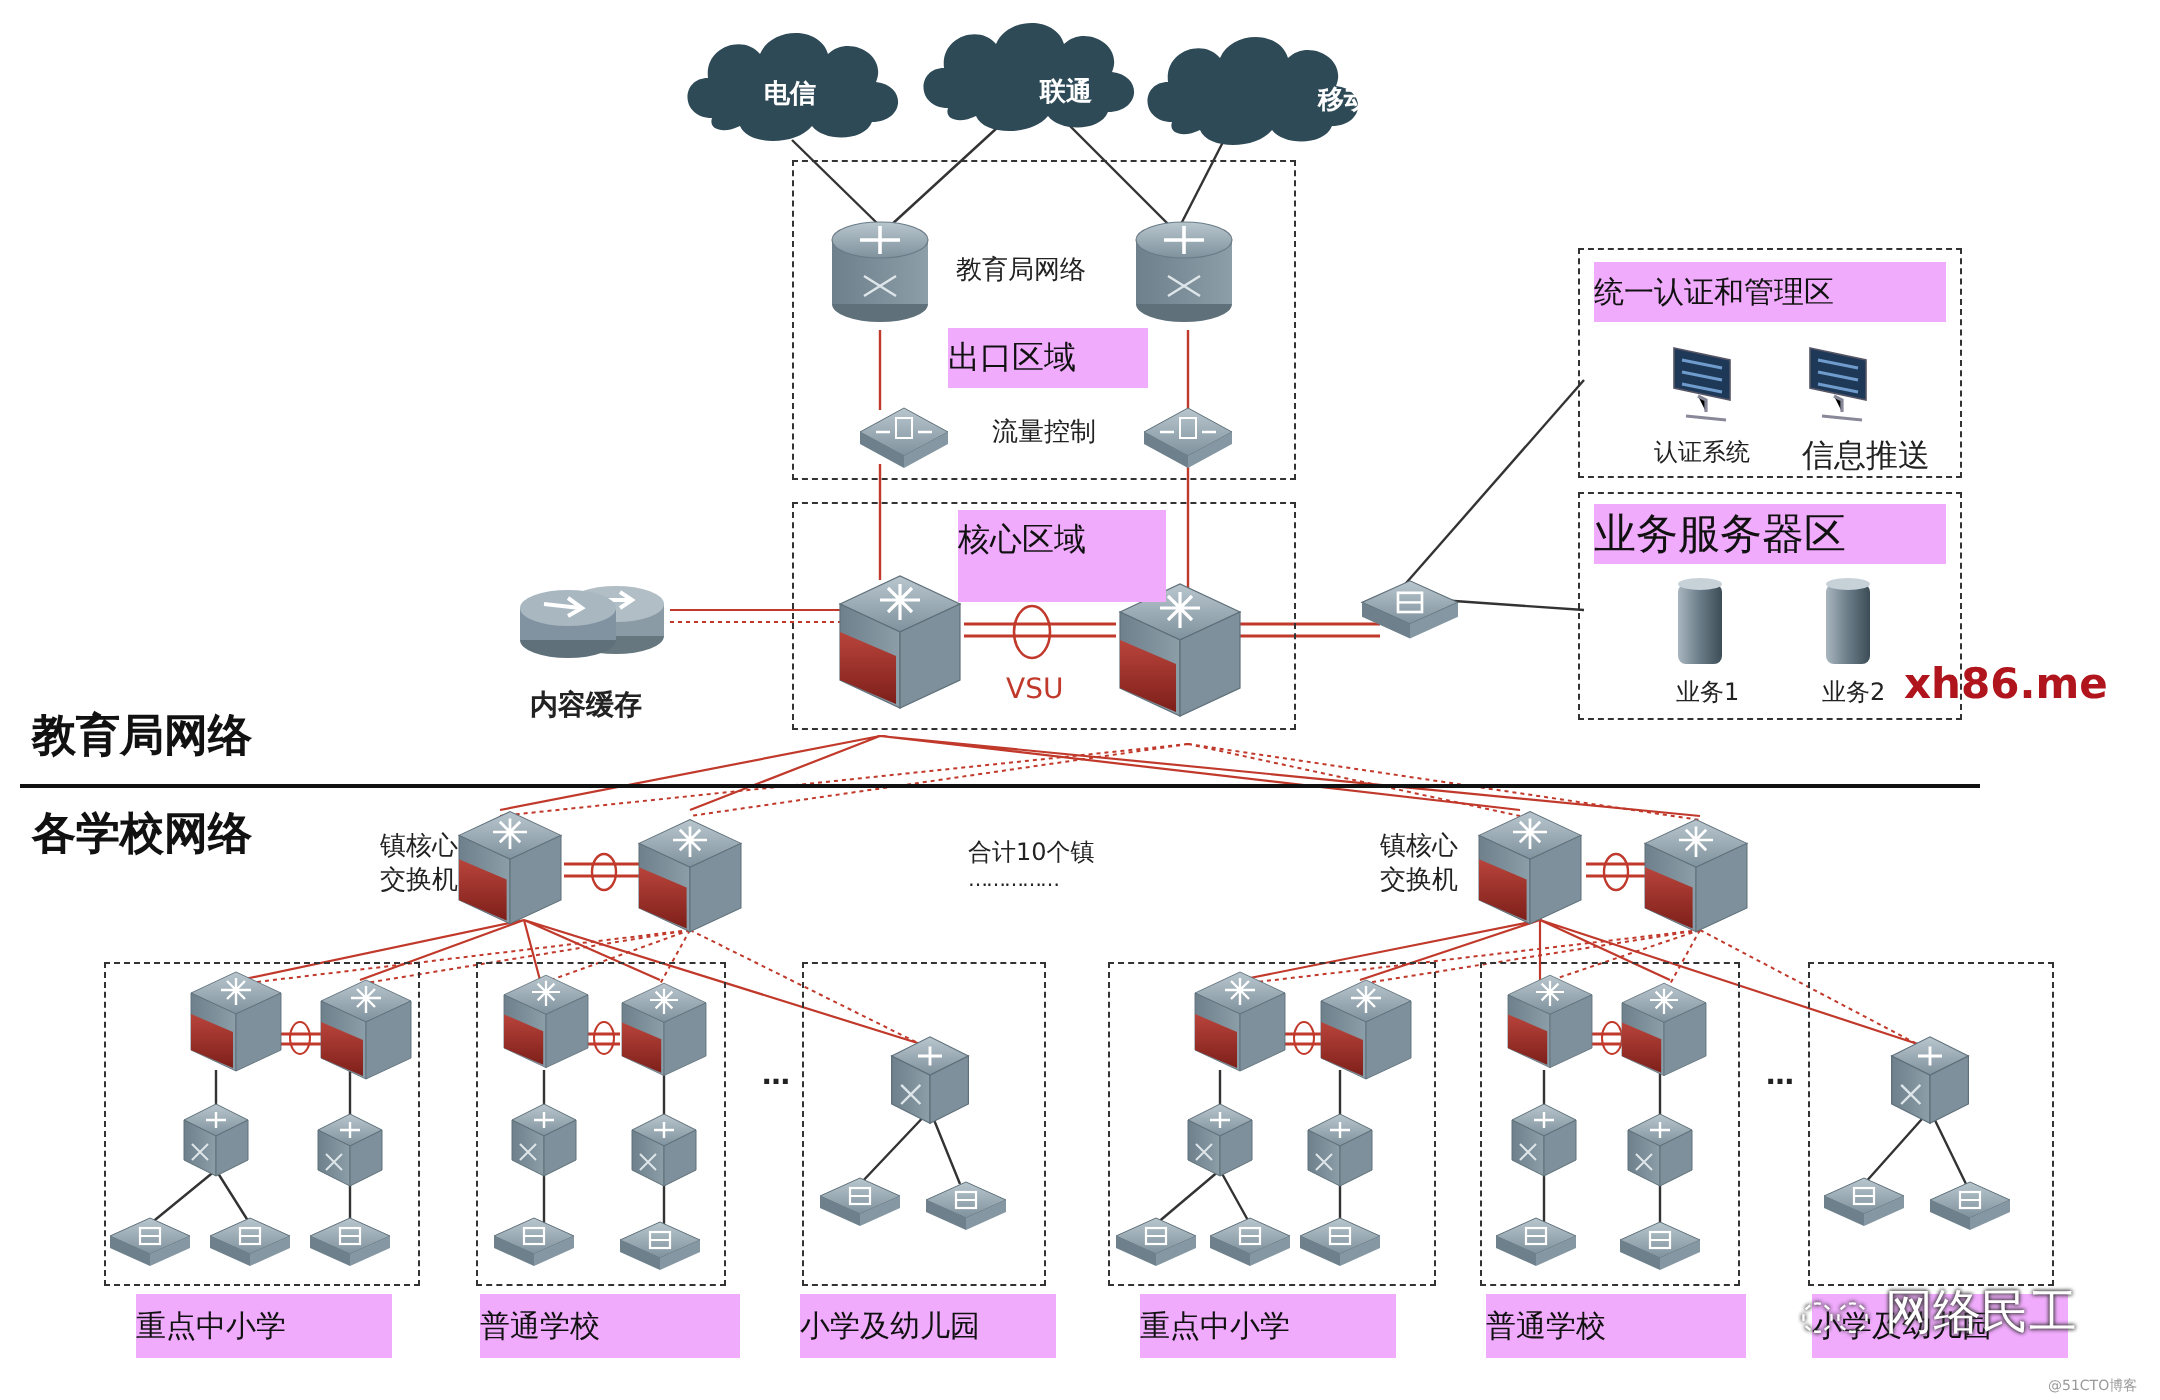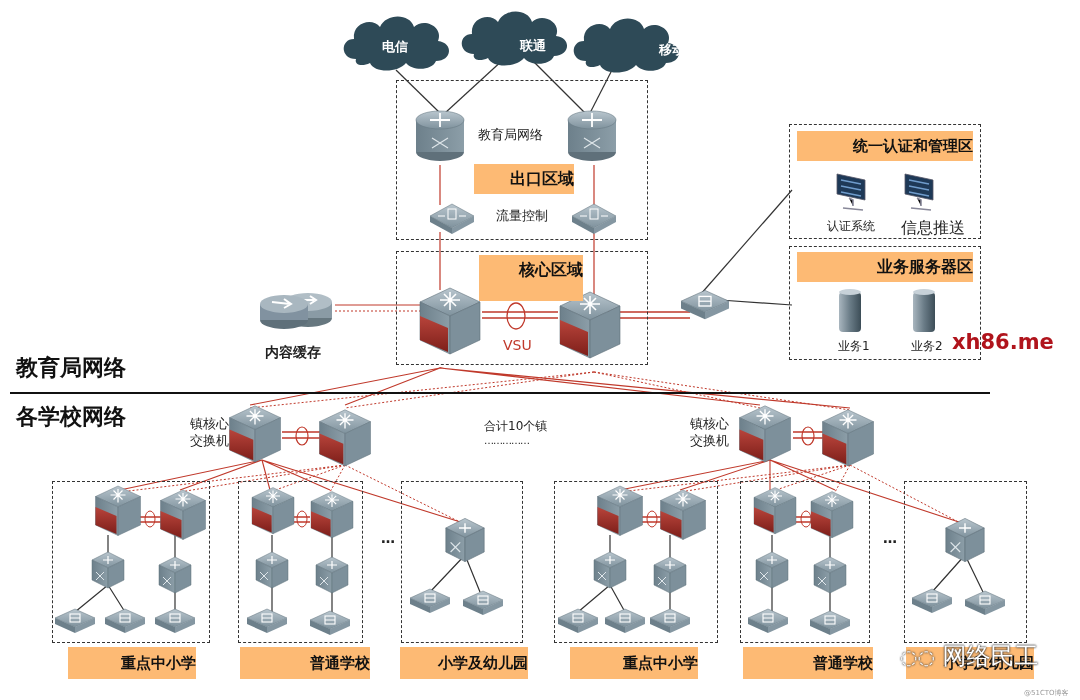--- a/index.html
+++ b/index.html
@@ -6,7 +6,7 @@
   body{width:1080px;height:700px;position:relative;overflow:hidden;font-family:"DejaVu Sans",sans-serif;}
   #diagram{position:absolute;left:0;top:0;width:1080px;height:700px;}
   .zone{position:absolute;border:1.5px dashed #333;box-sizing:border-box;}
-  .band{position:absolute;background:#fdba74;color:#111;font-weight:bold;text-align:right;box-sizing:border-box;}
+  .band{position:absolute;background:#f0abfc;color:#111;font-weight:normal;text-align:left;box-sizing:border-box;}
   .lbl{position:absolute;color:#222;white-space:nowrap;}
   .big{position:absolute;font-weight:bold;font-size:22px;color:#111;white-space:nowrap;}
   .cloud-txt{position:absolute;color:#fff;font-weight:bold;font-size:13px;}

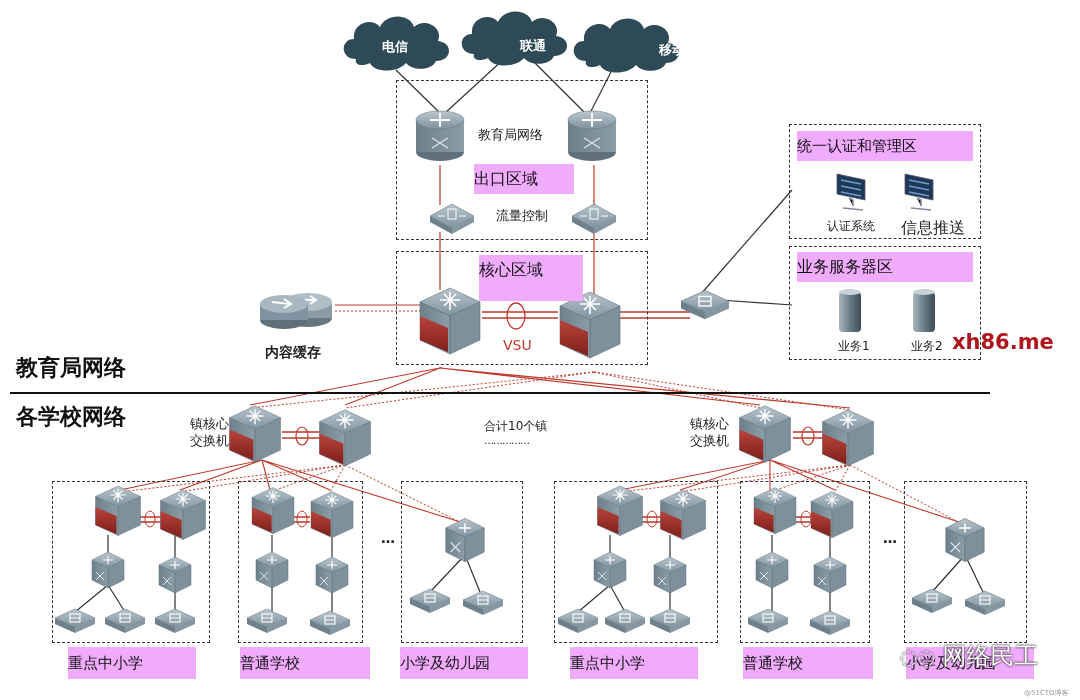--- a/index.html
+++ b/index.html
@@ -270,7 +270,7 @@
 <div class="band" style="left:797px;top:131px;width:176px;height:30px;line-height:30px;font-size:15px;">统一认证和管理区</div>
 <div class="lbl" style="left:827px;top:218px;font-size:12px;">认证系统</div>
 <div class="lbl" style="left:901px;top:218px;font-size:16px;">信息推送</div>
-<div class="band" style="left:797px;top:252px;width:176px;height:30px;line-height:30px;font-size:16px;">业务服务器区</div>
+<div class="band" style="left:797px;top:252px;width:176px;height:30px;line-height:30px;font-size:21px;">业务服务器区</div>
 <div class="lbl" style="left:838px;top:338px;font-size:12px;">业务1</div>
 <div class="lbl" style="left:911px;top:338px;font-size:12px;">业务2</div>
 

